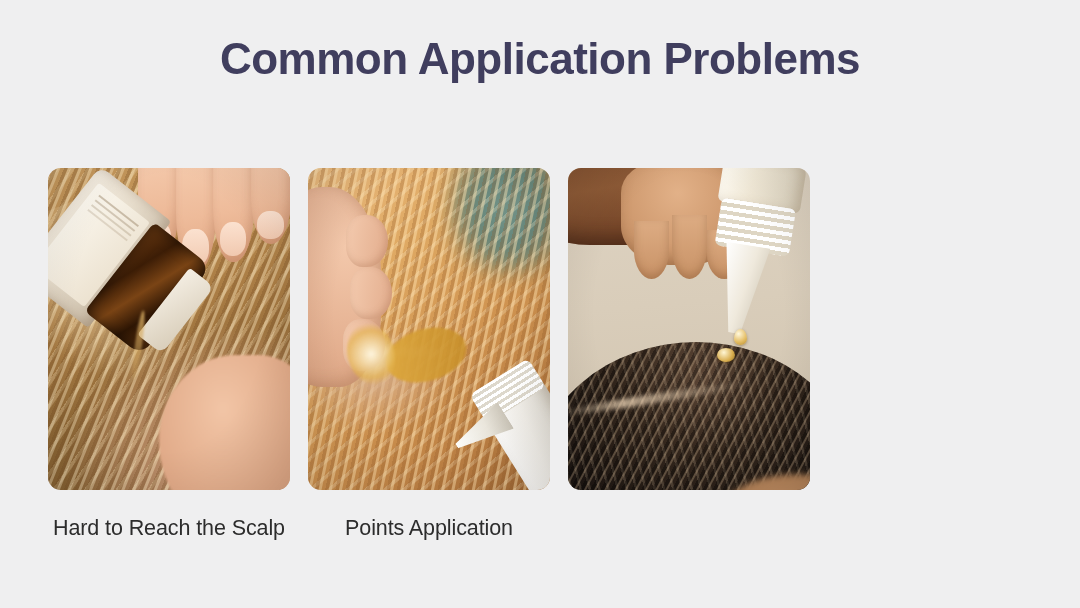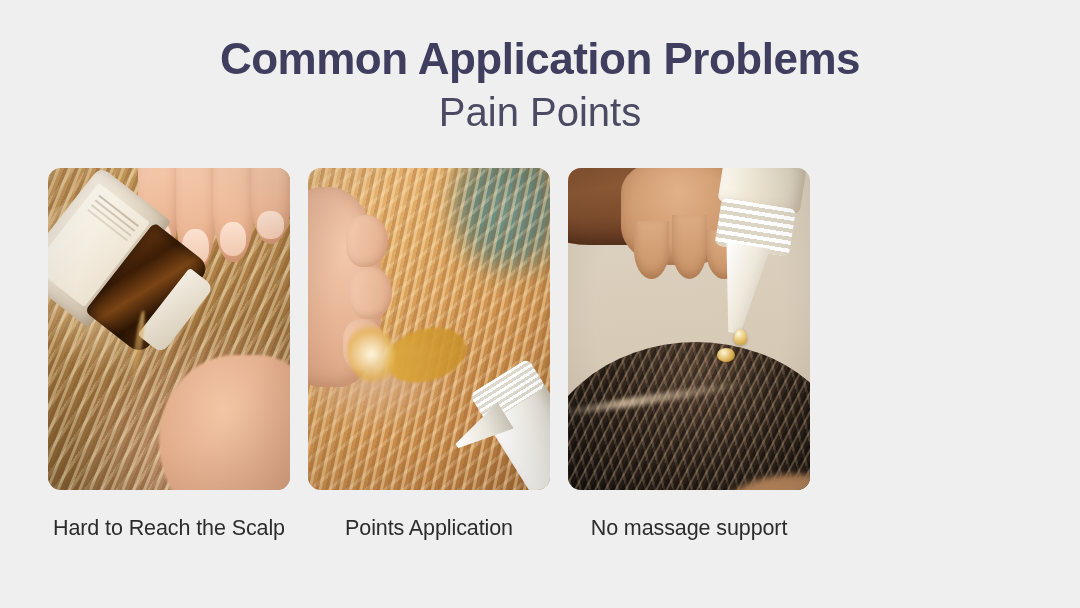--- a/index.html
+++ b/index.html
@@ -468,7 +468,6 @@
 
   <div class="header">
     <h1 class="title">Common Application Problems</h1>
-    <h2 class="subtitle">Pain Points</h2>
   </div>
 
   <div class="card-row">

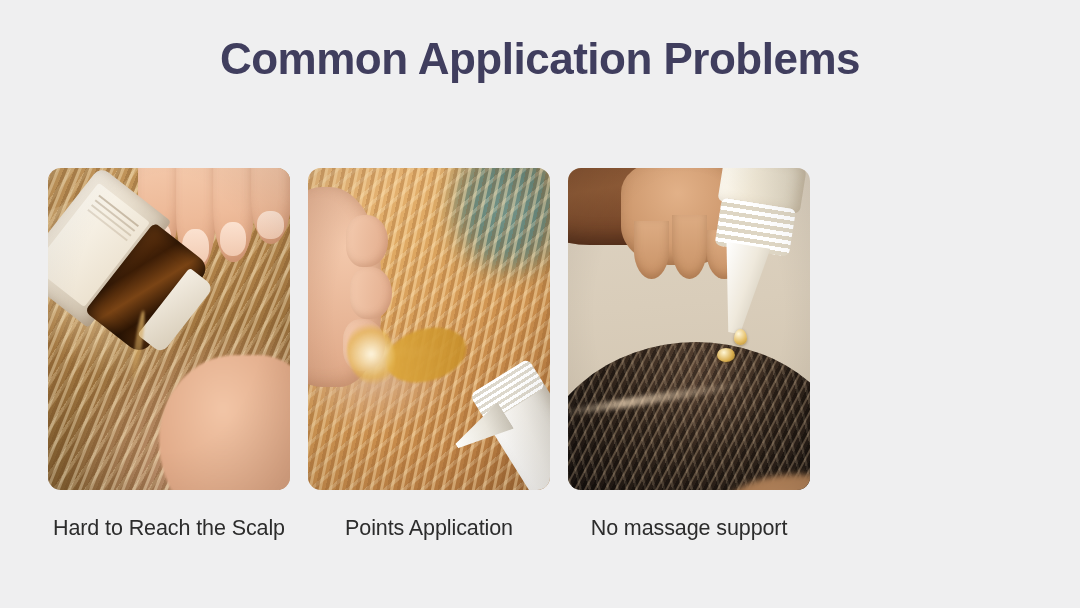--- a/index.html
+++ b/index.html
@@ -542,7 +542,6 @@
         <div class="drop4 landed"></div>
         <div class="vignette"></div>
       </div>
-      <div class="caption">No massage support</div>
     </div>
 
   </div>

